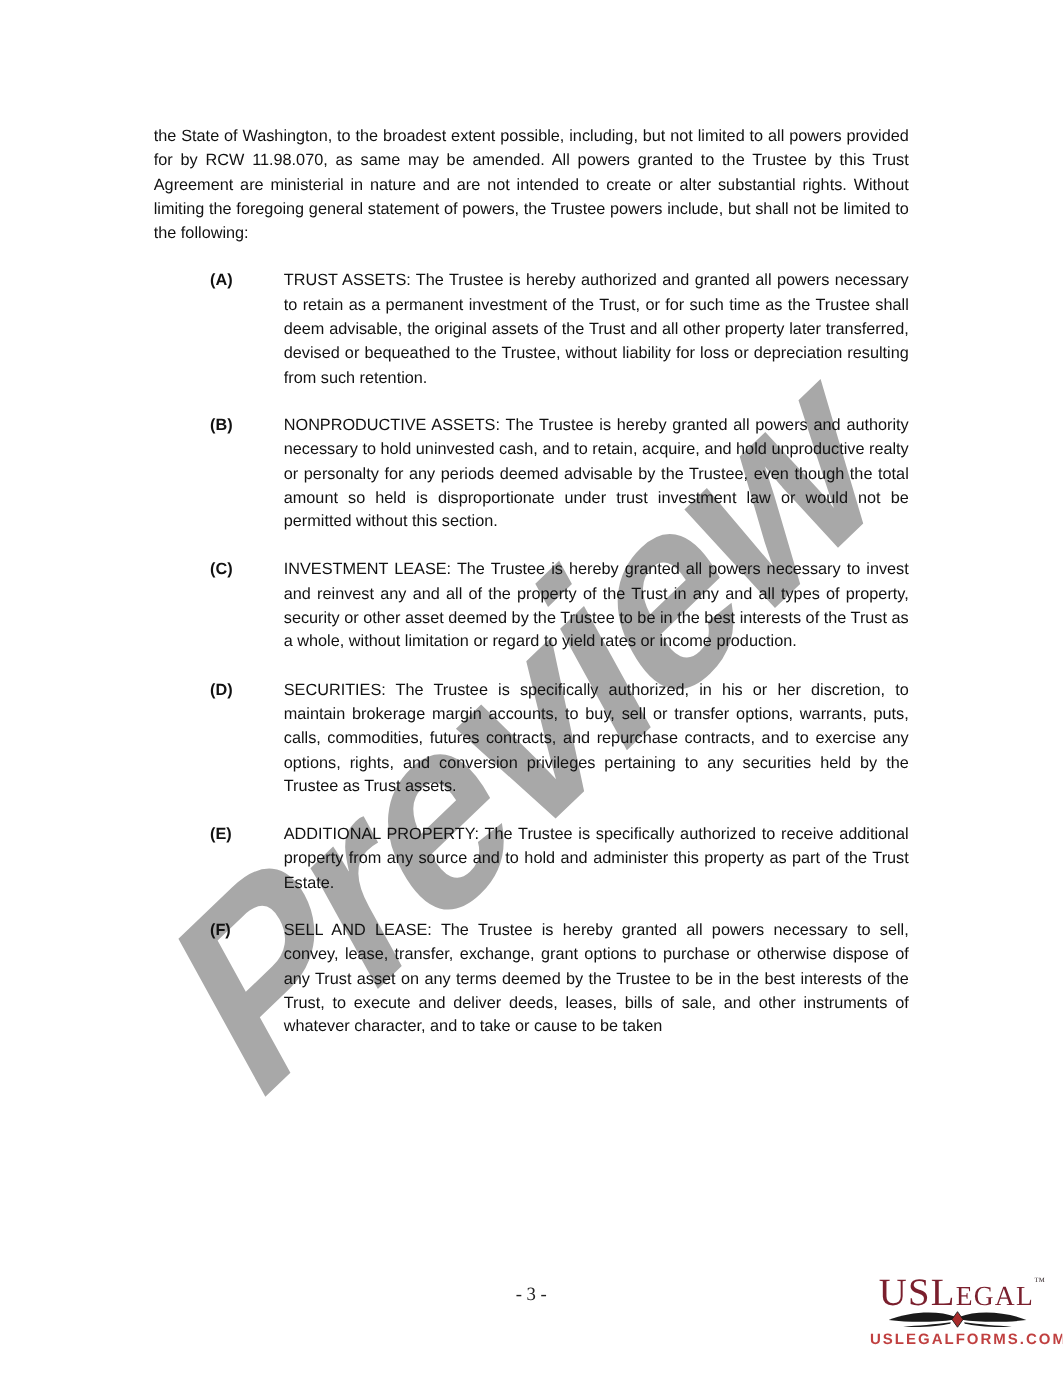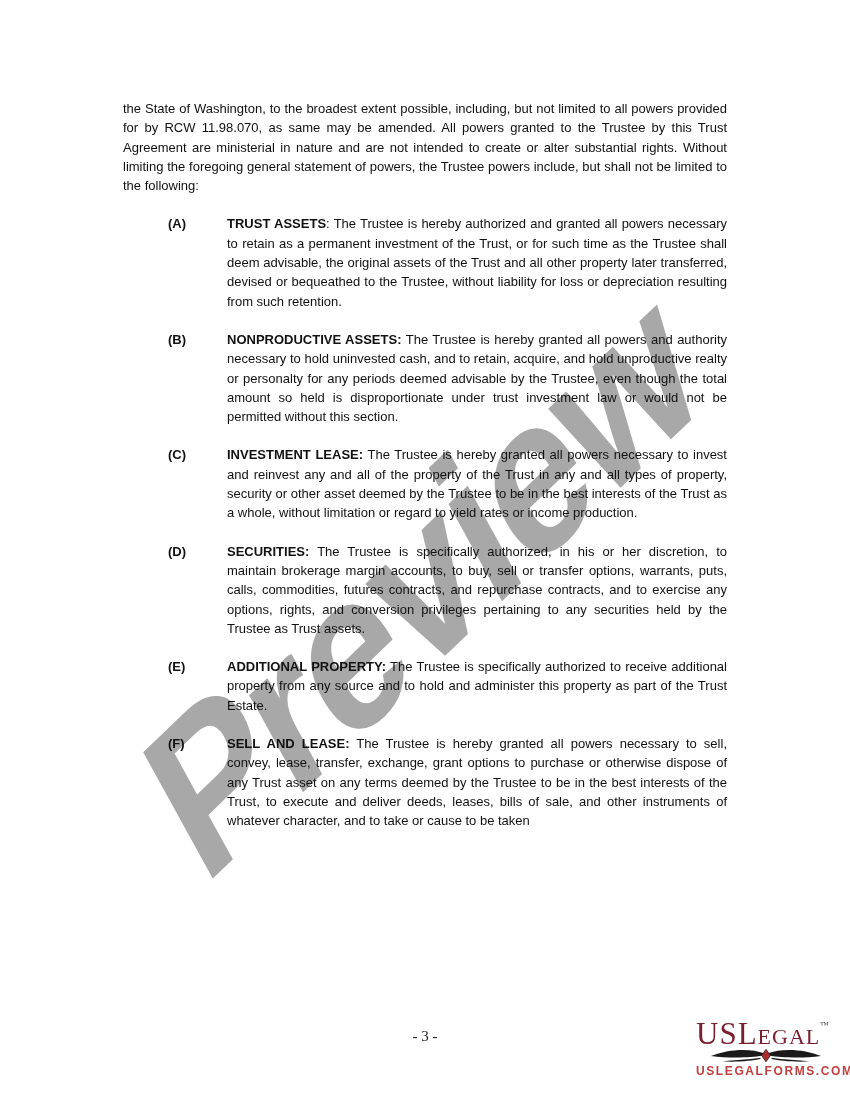--- a/index.html
+++ b/index.html
@@ -49,7 +49,7 @@
     text-align: left;
   }
   .item-body { flex: 1 1 auto; }
-  .item-body b { font-weight: bold; }
+  .item-body b { font-weight: normal; }
   
   .page-number {
     position: absolute;

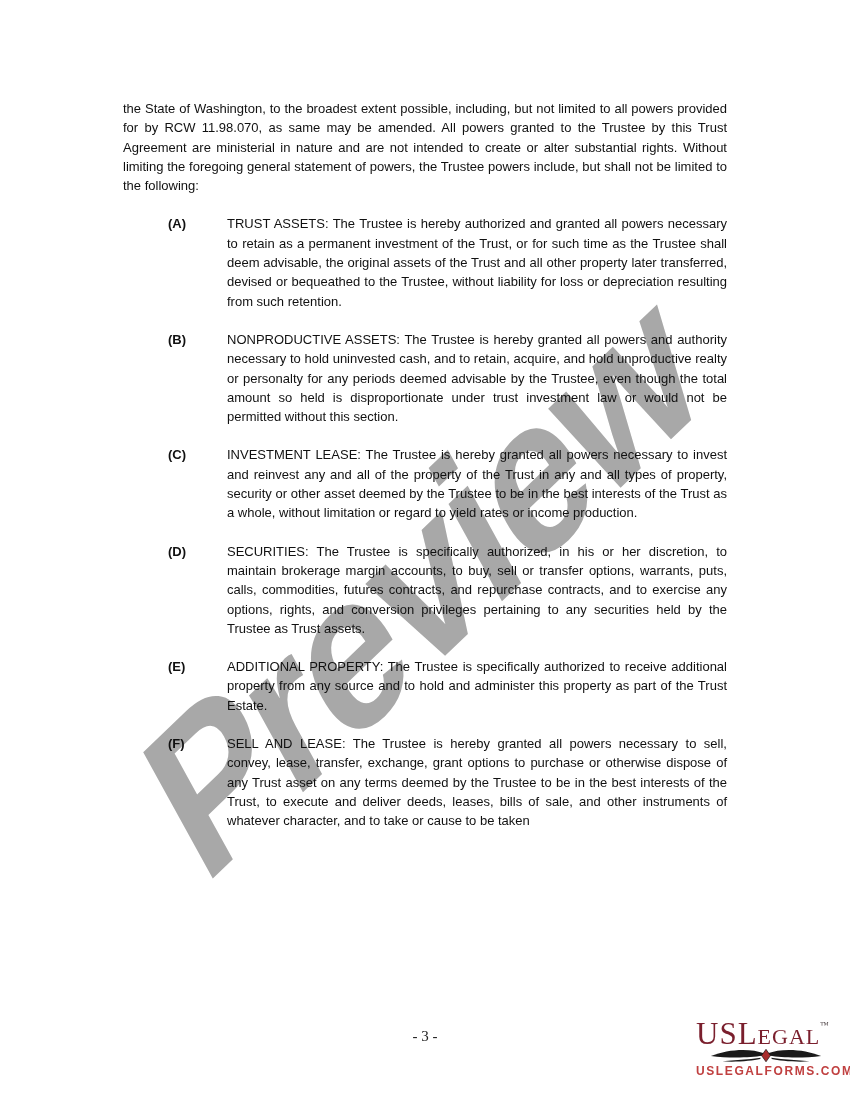--- a/index.html
+++ b/index.html
@@ -67,7 +67,7 @@
     right: 14px;
     top: 1018px;
     width: 140px;
-    text-align: left;
+    text-align: right;
     z-index: 1;
     line-height: 1;
   }

